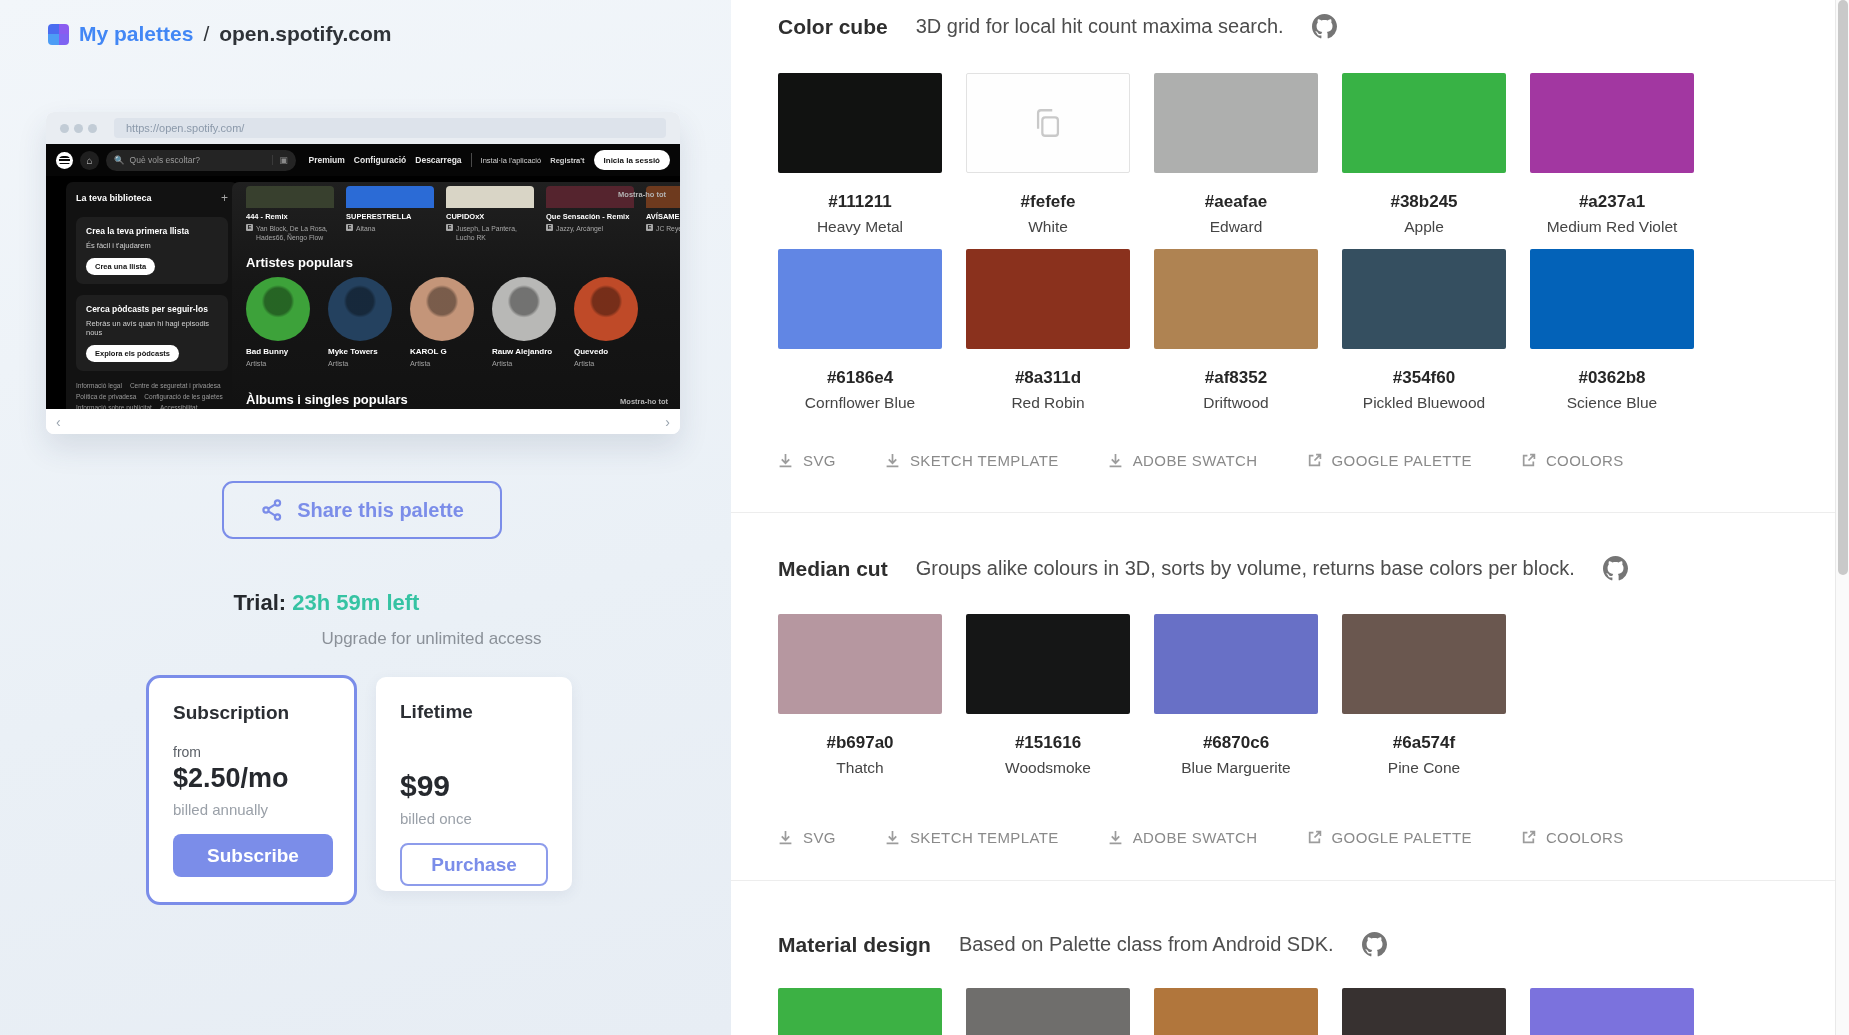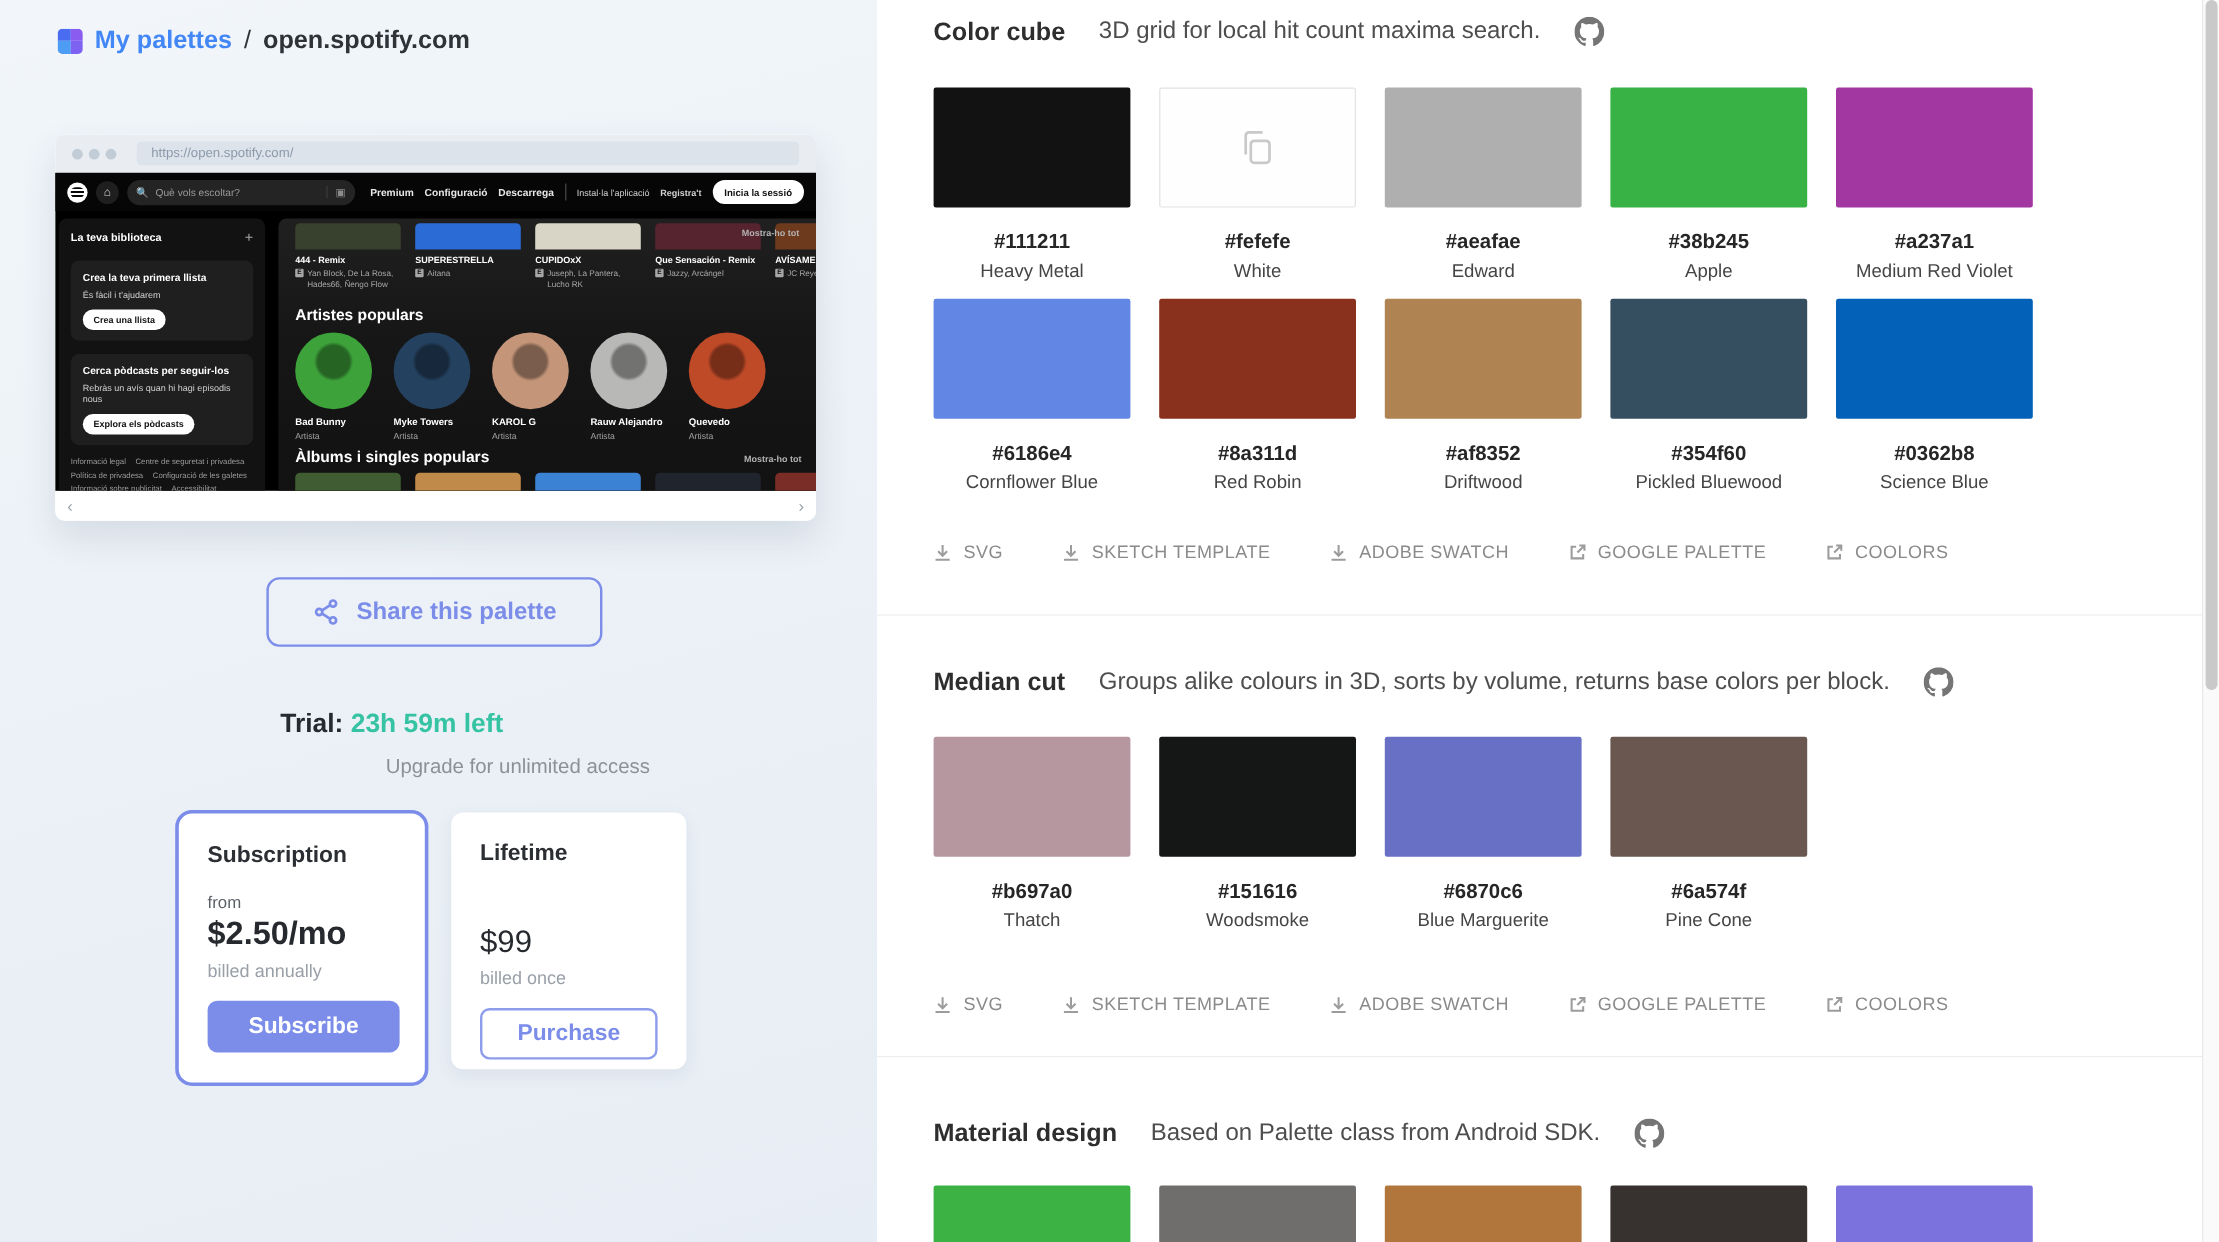--- a/index.html
+++ b/index.html
@@ -47,7 +47,7 @@
   .sp-login { height:20px; background:#fff; color:#111; border-radius:10px; font-size:8px;
     font-weight:bold; display:flex; align-items:center; padding:0 10px; }
 
-  .shot-sidebar { position:absolute; left:3px; top:38px; width:172px; bottom:0; background:#121212; border-radius:7px 7px 0 0; padding:9px 10px; }
+  .shot-sidebar { position:absolute; left:20px; top:38px; width:172px; bottom:0; background:#121212; border-radius:7px 7px 0 0; padding:9px 10px; }
   .sb-head { display:flex; align-items:center; justify-content:space-between;
     color:#fff; font-size:9px; font-weight:bold; margin-bottom:12px; }
   .sb-plus { color:#a7a7a7; font-size:12px; font-weight:normal; }

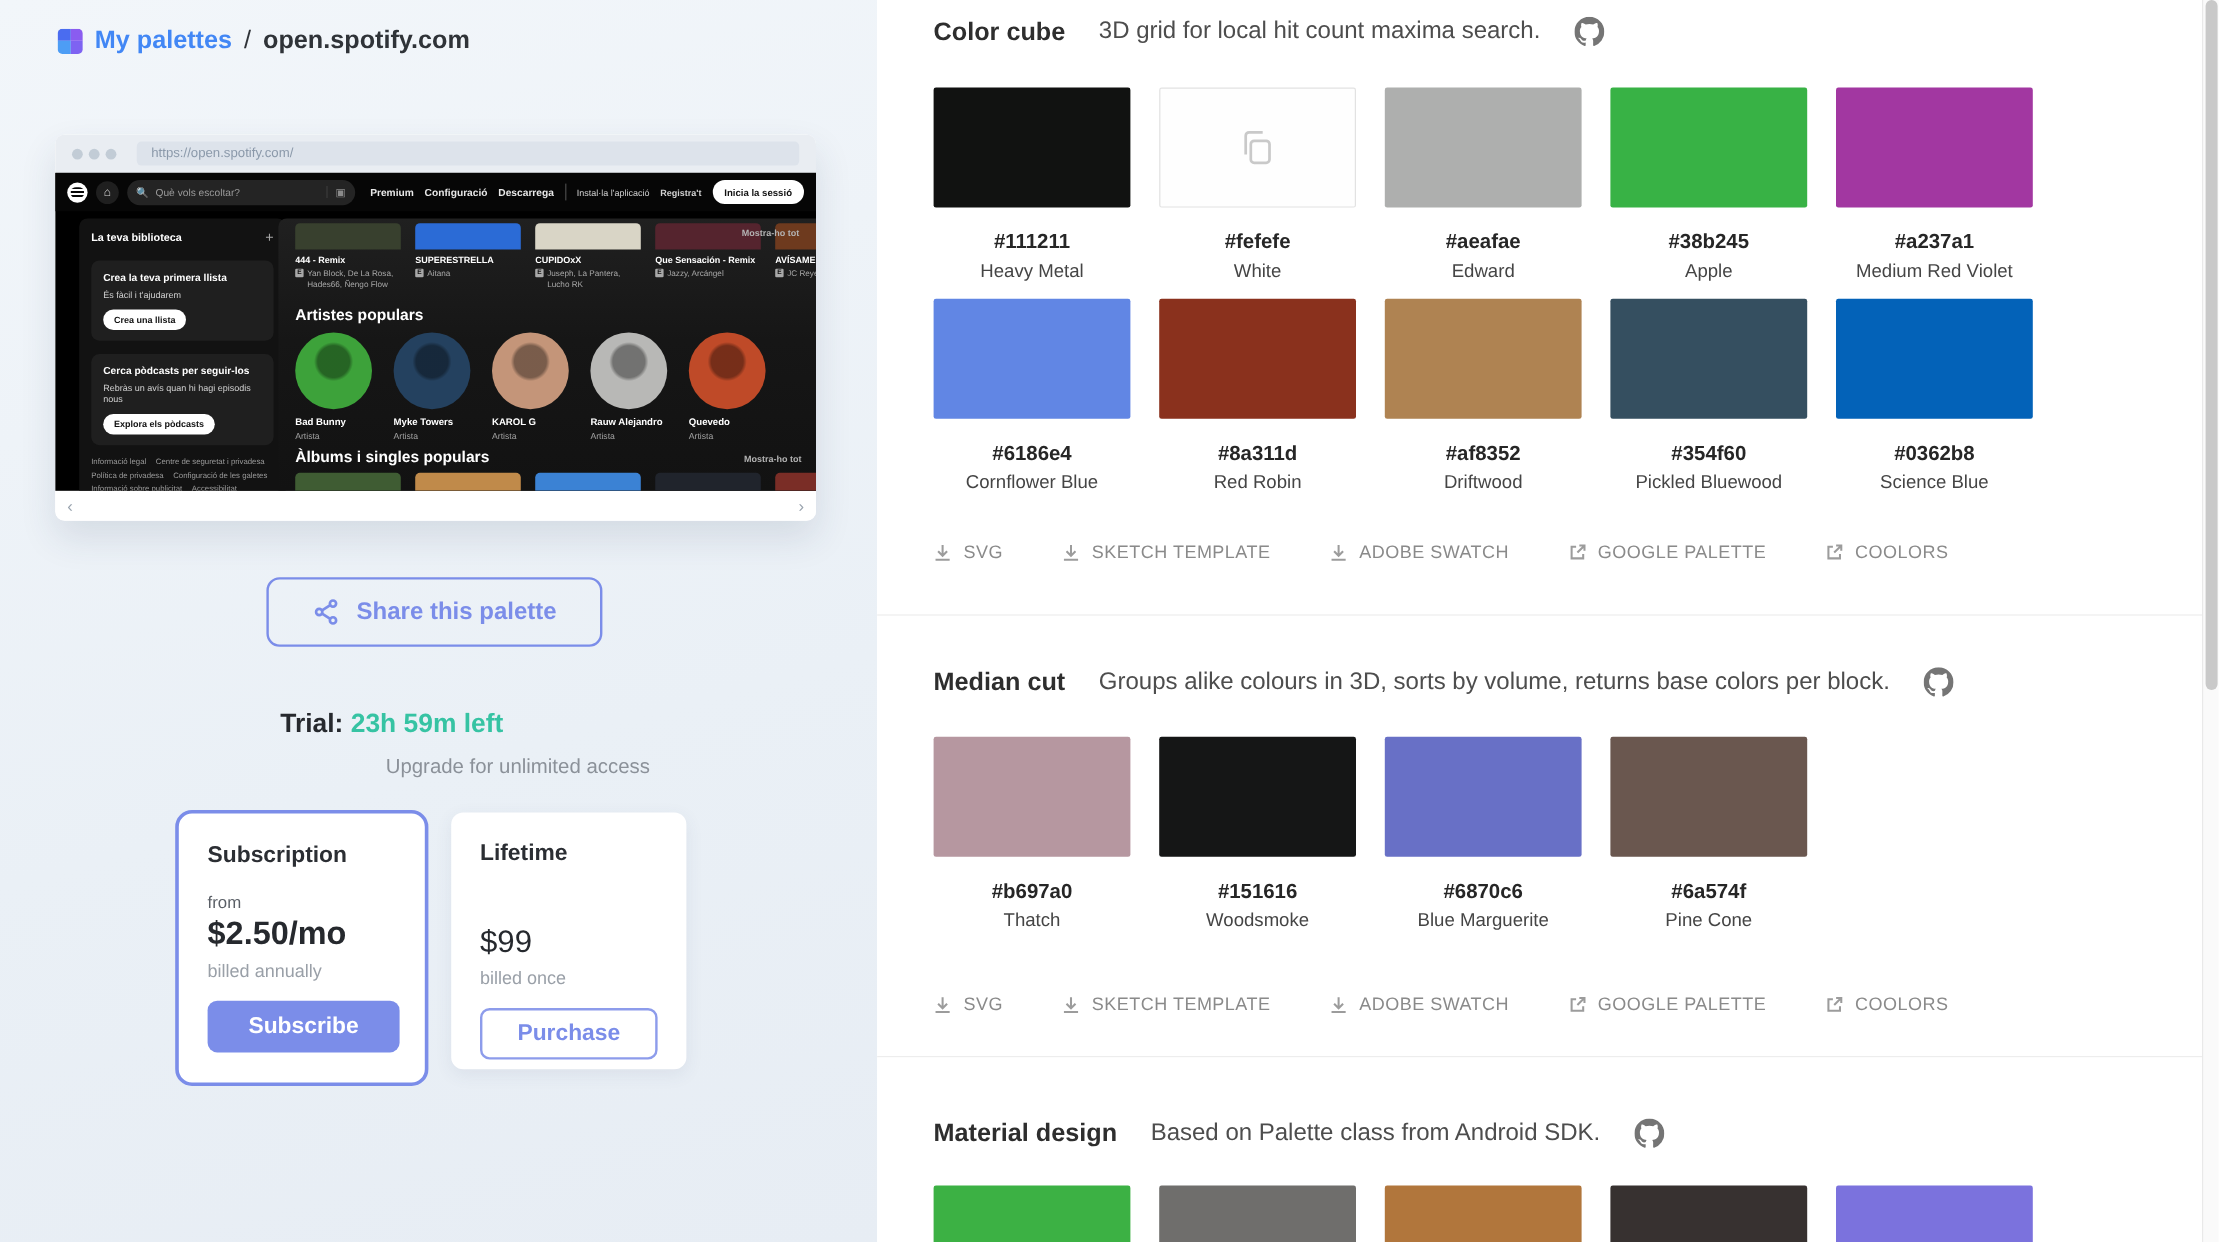--- a/index.html
+++ b/index.html
@@ -78,7 +78,7 @@
     background:radial-gradient(circle at 50% 38%, rgba(0,0,0,.38) 0 26%, transparent 32%); }
   .artist .nm { color:#fff; font-size:8px; font-weight:bold; margin-top:6px; }
   .artist .lb { color:#a0a0a0; font-size:7.2px; margin-top:3px; }
-  .albums2-head { display:flex; justify-content:space-between; align-items:baseline; margin-top:5px; }
+  .albums2-head { display:flex; justify-content:space-between; align-items:baseline; margin-top:24px; }
   .albums2-head .show2 { color:#b3b3b3; font-size:7.5px; font-weight:bold; }
   .thumb-row { display:flex; gap:12px; margin-top:6px; }
   .thumb-row i { width:88px; height:20px; border-radius:4px; flex:none; }

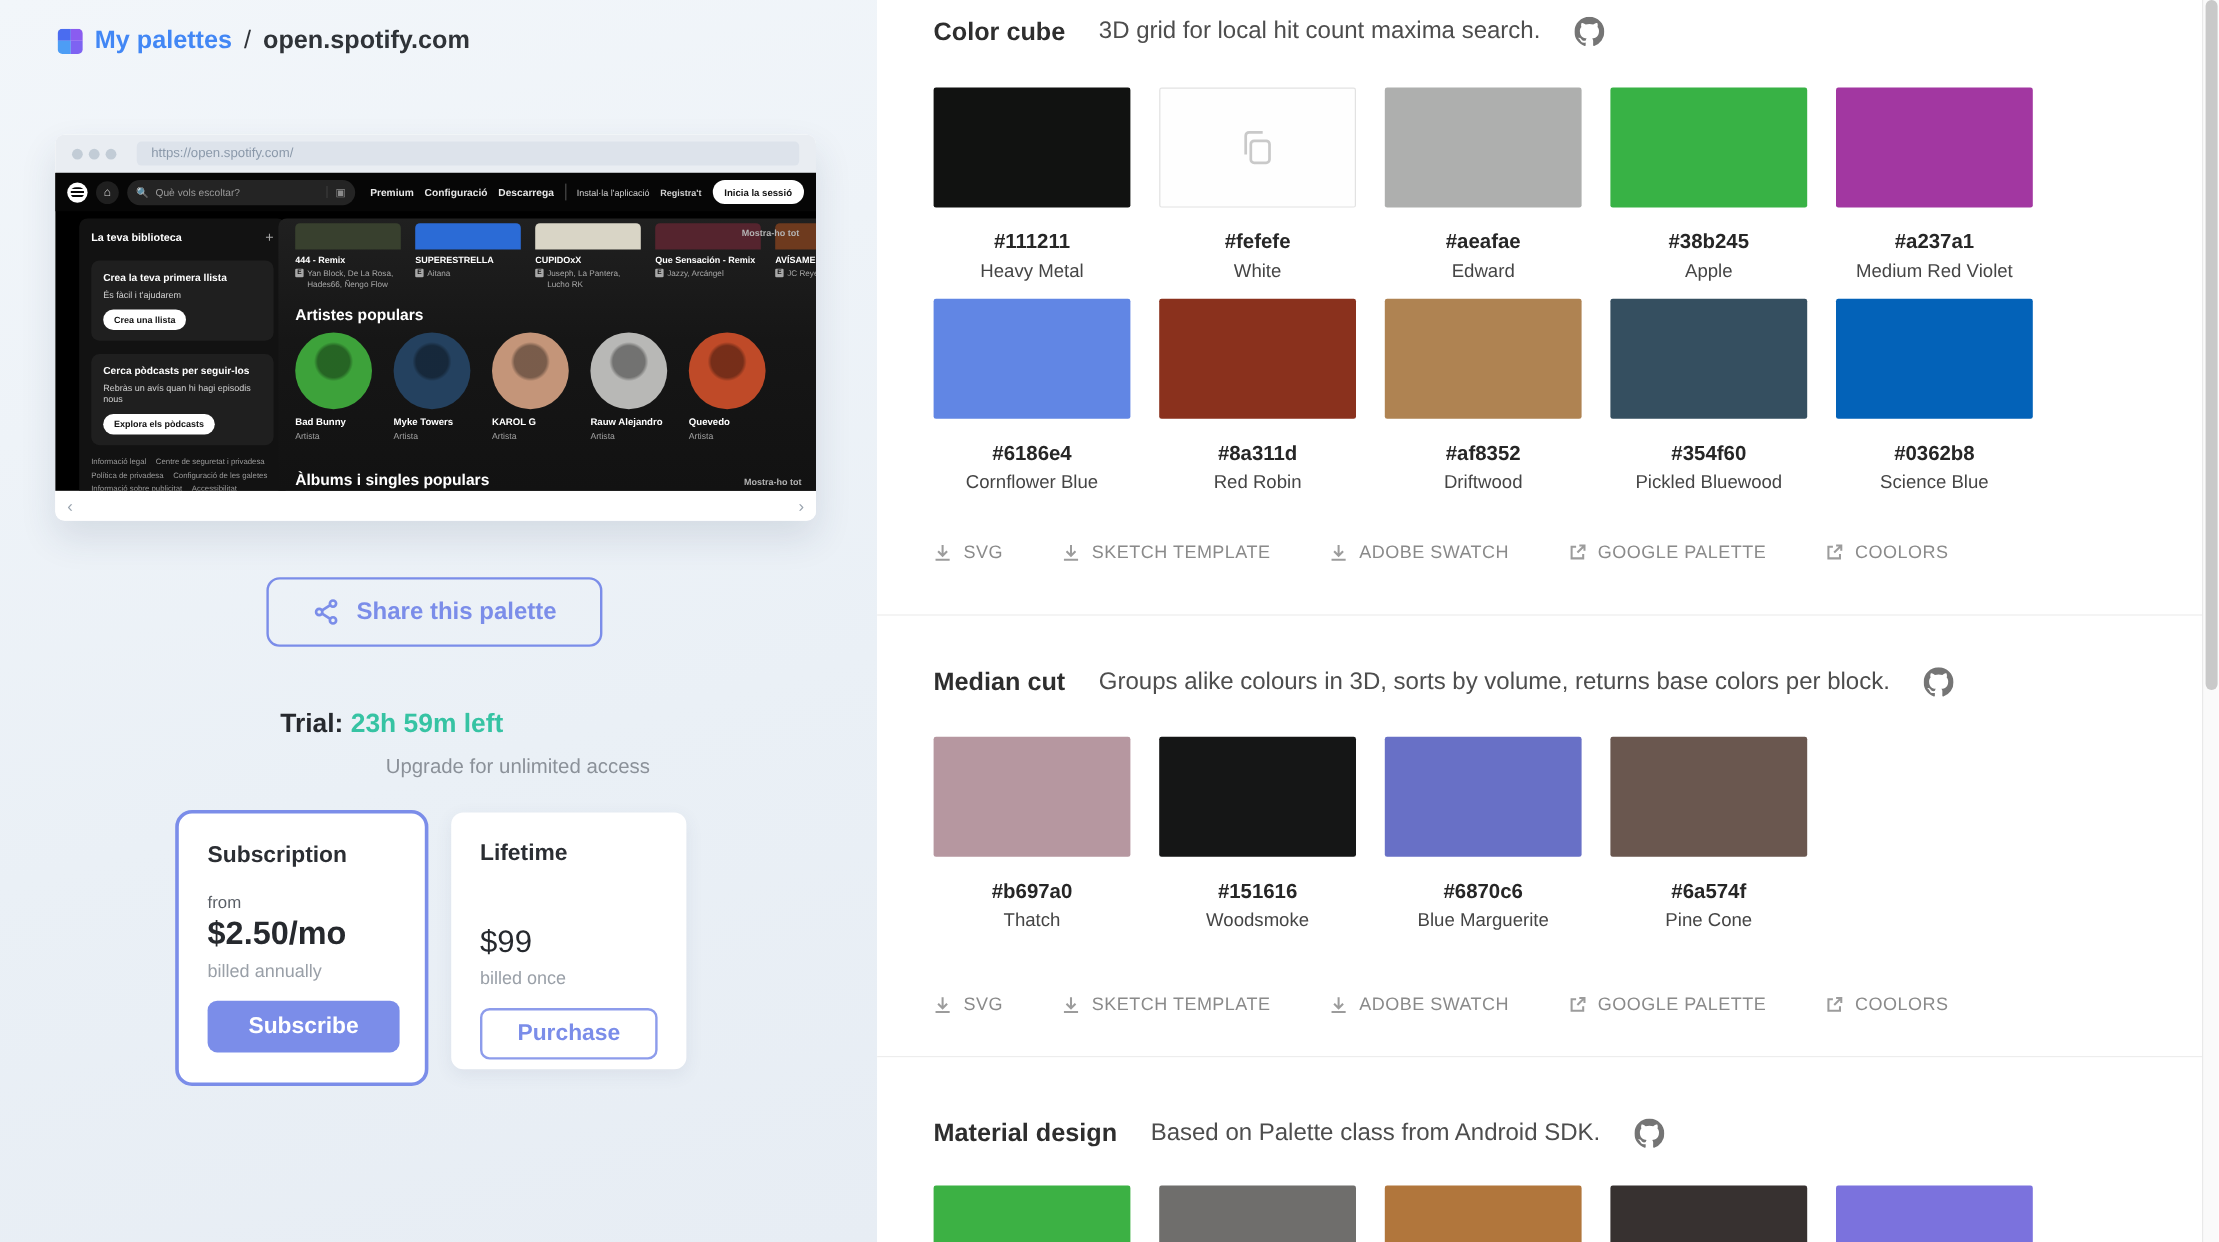--- a/index.html
+++ b/index.html
@@ -106,7 +106,7 @@
   .pc-title { font-size:19px; font-weight:bold; color:#2b2e33; }
   .pc-from { font-size:14px; color:#5a5f66; margin-top:20px; }
   .pc-price { font-size:27px; font-weight:bold; color:#26292e; margin-top:3px; }
-  .pc-price-life { font-size:26px; font-weight:normal; color:#26292e; margin-top:46px; }
+  .pc-price-life { font-size:30px; font-weight:bold; color:#26292e; margin-top:46px; }
   .pc-bill { font-size:15px; color:#9aa0a8; margin-top:7px; }
   .btn-subscribe { margin-top:16px; width:160px; height:43px; background:#7b8de9; border:none;
     border-radius:8px; color:#fff; font-size:19px; font-weight:bold; cursor:pointer; }

